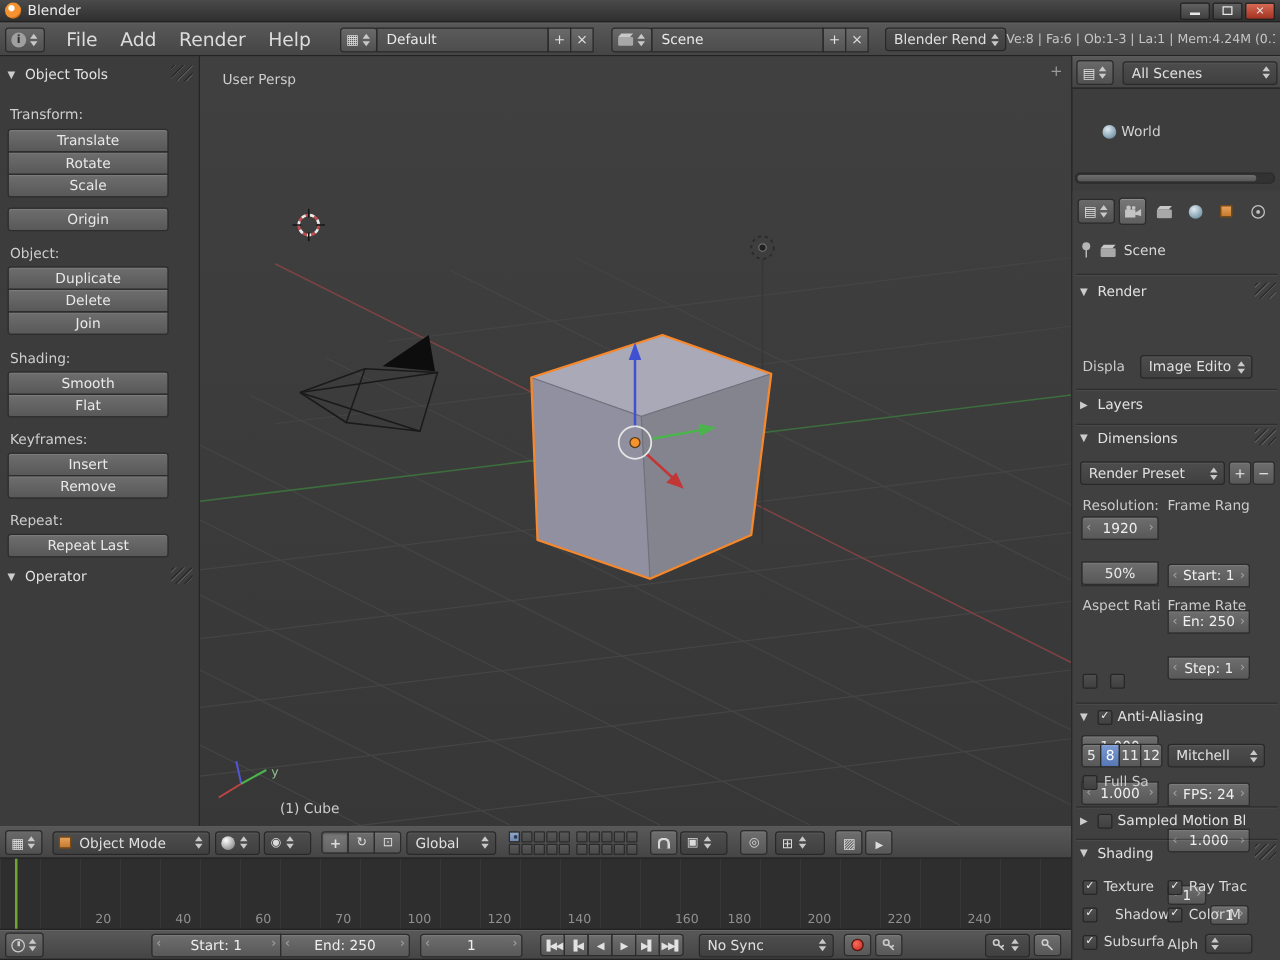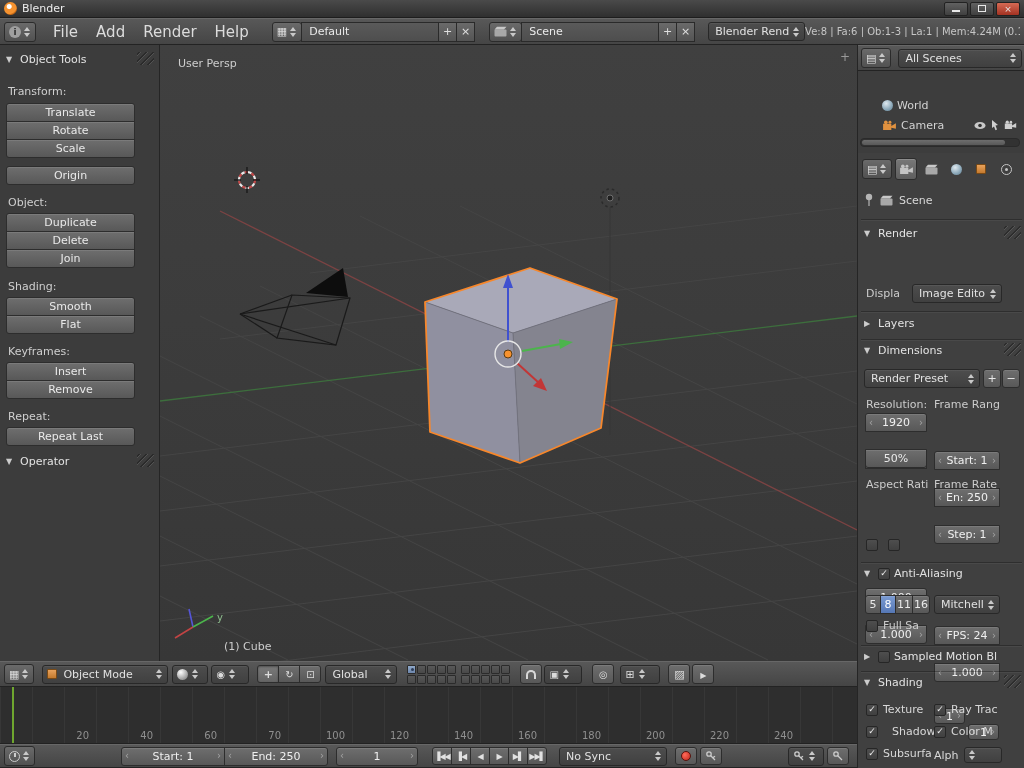--- a/index.html
+++ b/index.html
@@ -455,28 +455,6 @@
       <i class="wball"></i>
       <span>World</span>
     </div>
-    <div class="orow" style="top:70px;padding-left:24px">
-      <svg width="15" height="11" viewBox="0 0 16 12">
-          <path d="M1,4 h9 v7 h-9 z M10,6.5 L15,3.5 v6 L10,8.5 z" fill="#e0913f"></path>
-          <circle cx="4" cy="2.5" r="2" fill="#e0913f"></circle>
-          <circle cx="8.5" cy="2.5" r="1.6" fill="#e0913f"></circle>
-        </svg>
-      <span>Camera</span>
-      <span class="orow-icons">
-        <svg width="12" height="9">
-            <ellipse cx="6" cy="4.5" rx="5.5" ry="3.6" fill="#c9c9c9"></ellipse>
-            <circle cx="6" cy="4.5" r="1.8" fill="#333"></circle>
-          </svg>
-        <svg width="8" height="11">
-            <polygon points="1,0 7,5 4.5,5.5 6,9.5 4.5,10.2 3,6.5 1,8" fill="#d0d0d0"></polygon>
-          </svg>
-        <svg width="13" height="10" viewBox="0 0 16 12">
-            <path d="M1,4 h9 v7 h-9 z M10,6.5 L15,3.5 v6 L10,8.5 z" fill="#cfcfcf"></path>
-            <circle cx="4" cy="2.5" r="2" fill="#cfcfcf"></circle>
-            <circle cx="8.5" cy="2.5" r="1.6" fill="#cfcfcf"></circle>
-          </svg>
-      </span>
-    </div>
     <div class="hscroll">
         <div class="thumb"></div>
       </div>

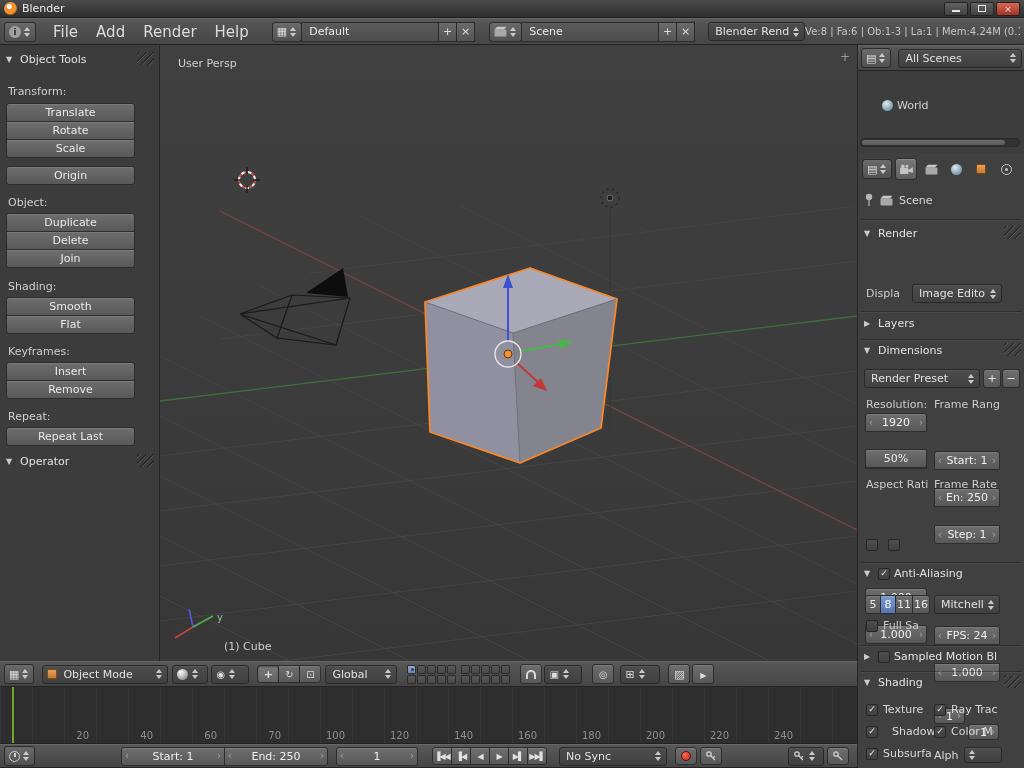--- a/index.html
+++ b/index.html
@@ -564,7 +564,7 @@
       <span class="btn" style="width:16px;height:19px">5</span>
       <span class="btn sel-blue" style="width:16px;height:19px">8</span>
       <span class="btn" style="width:18px;height:19px">11</span>
-      <span class="btn" style="width:18px;height:19px">16</span>
+      <span class="btn" style="width:18px;height:19px">12</span>
     </div>
     <span class="menubtn abs" style="left:76px;top:442px;width:66px">
         <span>Mitchell</span>

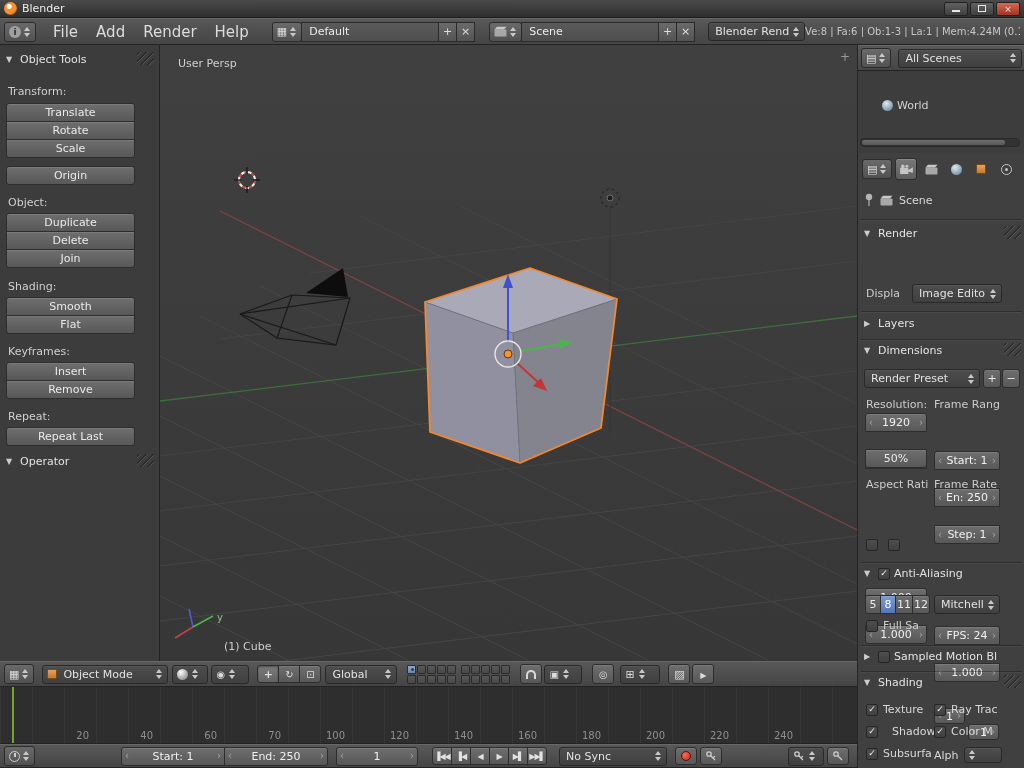--- a/index.html
+++ b/index.html
@@ -566,7 +566,7 @@
       <span class="btn" style="width:18px;height:19px">11</span>
       <span class="btn" style="width:18px;height:19px">12</span>
     </div>
-    <span class="menubtn abs" style="left:76px;top:442px;width:66px">
+    <span class="menubtn abs" style="left:76px;top:442px;width:78px">
         <span>Mitchell</span>
         <i class="ud"></i>
       </span>

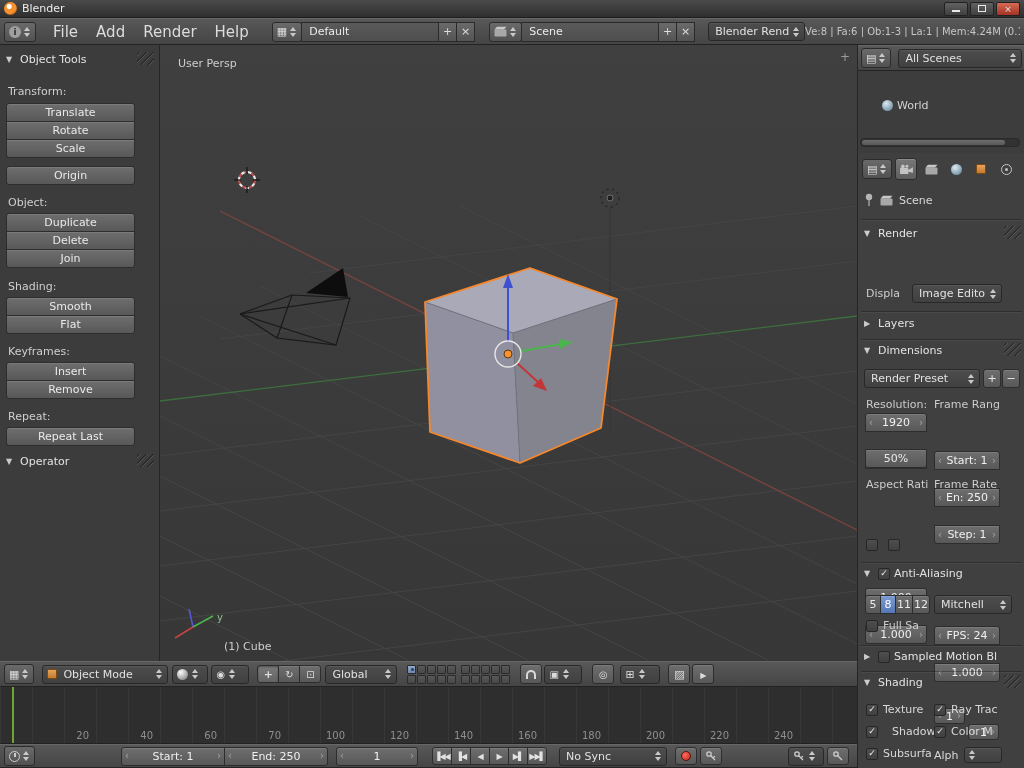--- a/index.html
+++ b/index.html
@@ -371,7 +371,7 @@
   <span class="tick" style="left:315px">100</span>
   <span class="tick" style="left:379px">120</span>
   <span class="tick" style="left:443px">140</span>
-  <span class="tick" style="left:507px">160</span>
+  <span class="tick" style="left:529px">160</span>
   <span class="tick" style="left:571px">180</span>
   <span class="tick" style="left:635px">200</span>
   <span class="tick" style="left:699px">220</span>

